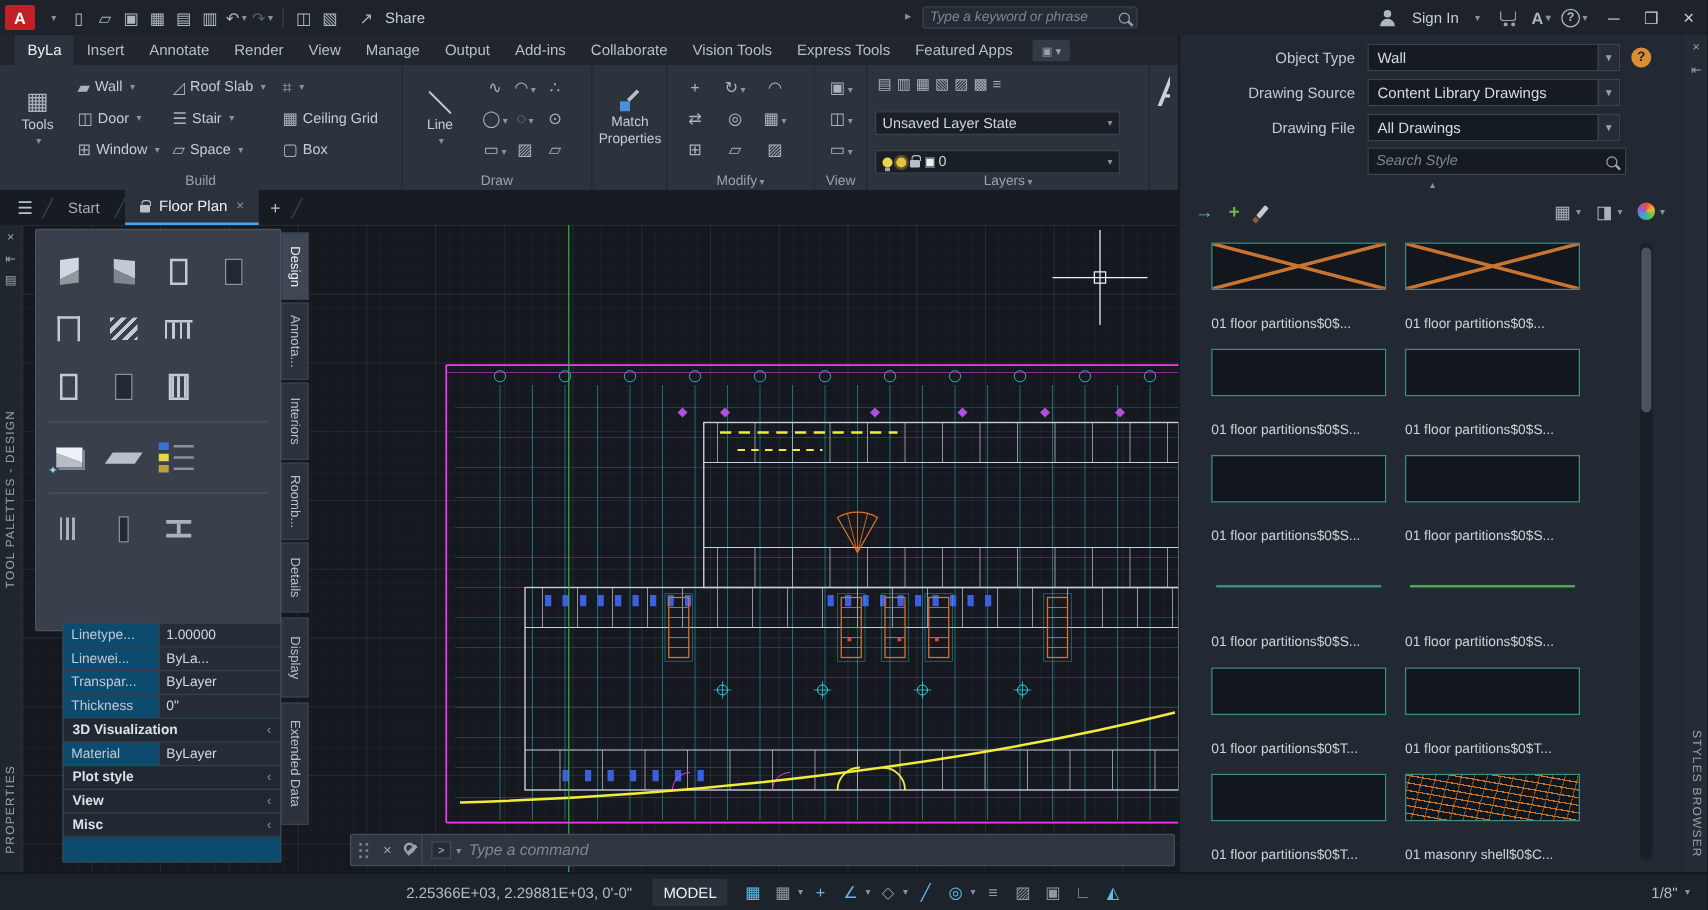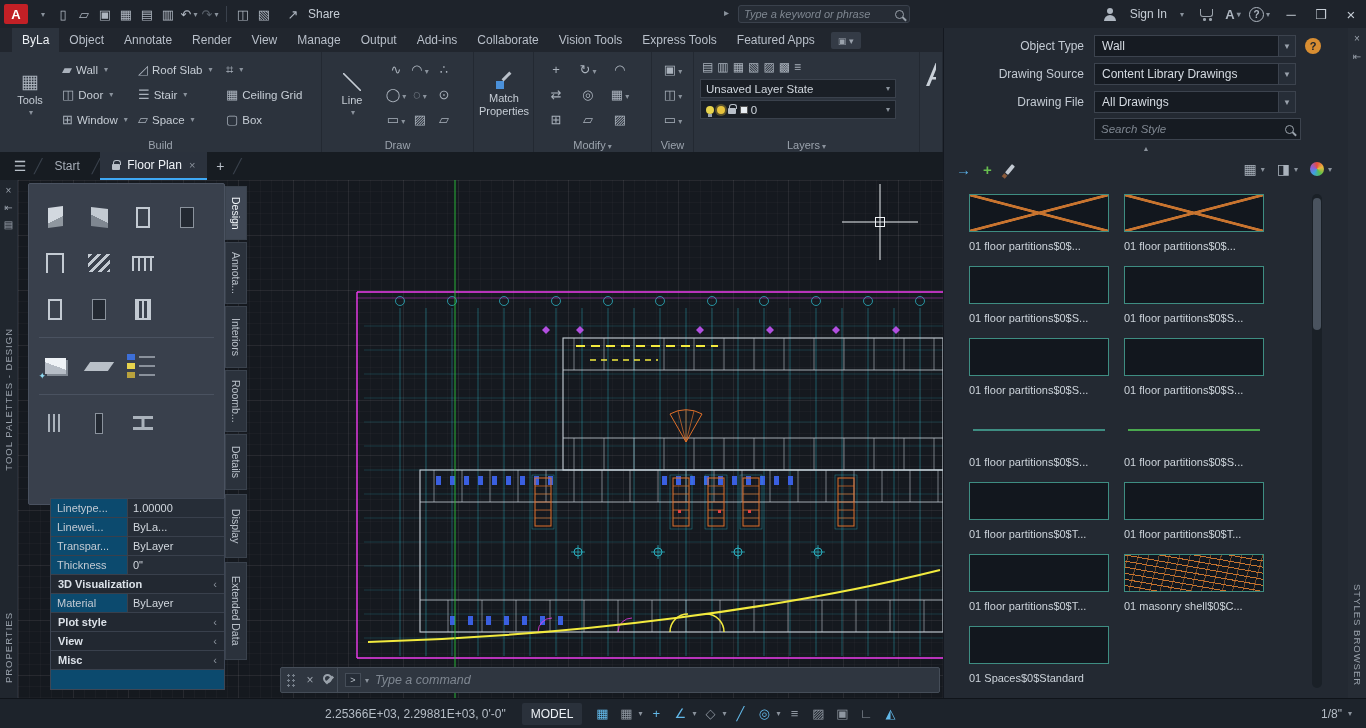--- a/index.html
+++ b/index.html
@@ -217,7 +217,7 @@
   <div class="ribbon">
     <div class="rtabs">
       <span class="rtab active">ByLa</span>
-      <span class="rtab">Object</span>
+      <span class="rtab">Insert</span>
       <span class="rtab">Annotate</span>
       <span class="rtab">Render</span>
       <span class="rtab">View</span>

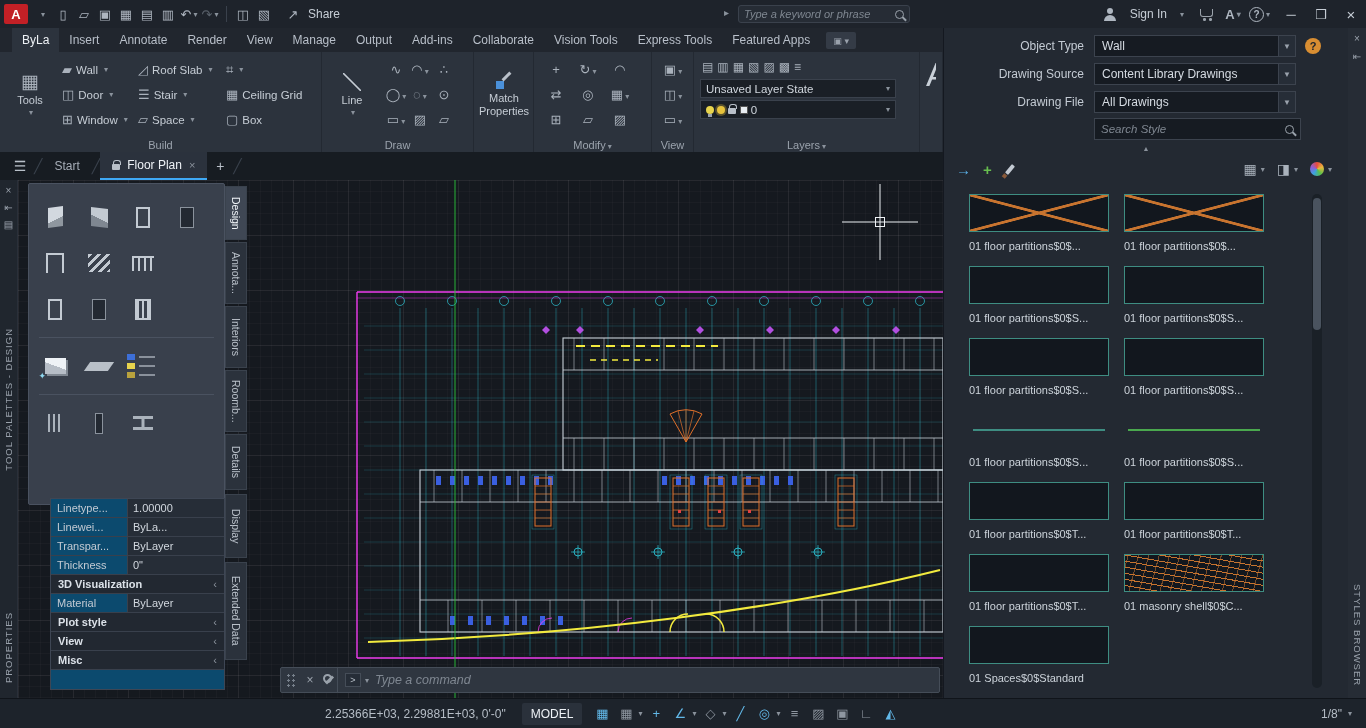--- a/index.html
+++ b/index.html
@@ -52,7 +52,7 @@
 .mp-icon::before{content:"";position:absolute;left:0;bottom:0;width:8px;height:8px;background:#4a90d9}
 .mp-icon::after{content:"";position:absolute;right:0;top:2px;width:11px;height:3px;background:#b9c0c9;transform:rotate(-45deg)}
 .lrow-icons{display:flex;gap:4px;align-items:center;height:20px;padding-left:2px}
-.ldrop{width:196px;height:19px;background:#1a1f26;border:1px solid #3a414c;display:flex;align-items:center;padding:0 5px;color:#d0d6dd;font-size:11.5px;margin-top:2px}
+.ldrop{width:196px;height:19px;background:#1a1f26;border:1px solid #3a414c;display:flex;align-items:center;padding:0 5px;color:#d0d6dd;font-size:11.5px;margin-top:12px}
 .ldrop .sp{flex:1}
 .icon-bulb{width:8px;height:8px;background:#e8d44d;border-radius:50%;position:relative;display:inline-block}
 .icon-bulb::after{content:"";position:absolute;left:2px;bottom:-3px;width:4px;height:2.5px;background:#9aa2ab}

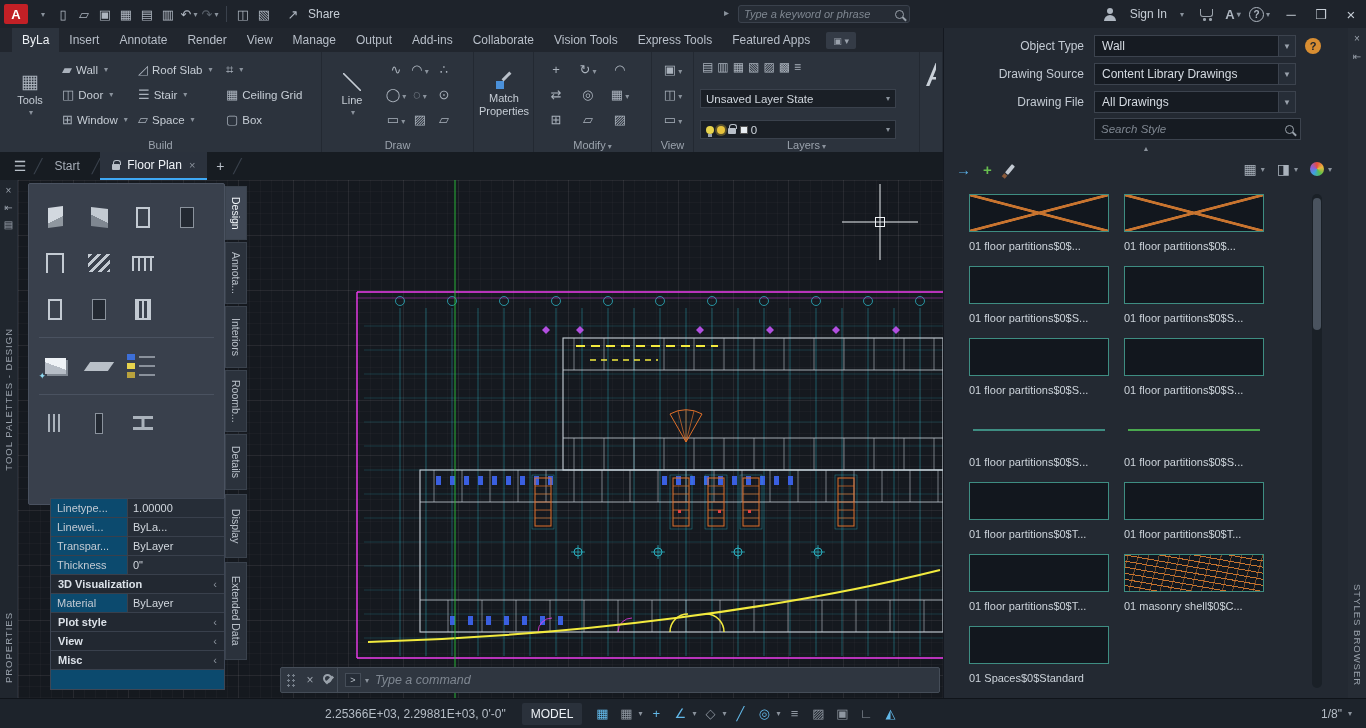--- a/index.html
+++ b/index.html
@@ -148,7 +148,7 @@
 .thumb-line-teal::after,.thumb-line-green::after{content:"";position:absolute;left:3px;right:3px;top:50%;height:2px;background:#3e8d82}
 .thumb-line-green::after{background:#4aa84e}
 .thumb-hatch{background-image:repeating-linear-gradient(10deg,transparent 0 5px,#c8742f 5px 6px),repeating-linear-gradient(-75deg,transparent 0 9px,rgba(200,116,47,.55) 9px 10px)}
-.card-label{margin-top:8px;font-size:11px;color:#ccd3da;white-space:nowrap;overflow:hidden;text-overflow:ellipsis}
+.card-label{margin-top:21px;font-size:11px;color:#ccd3da;white-space:nowrap;overflow:hidden;text-overflow:ellipsis}
 .vsb{position:absolute;right:26px;top:166px;bottom:10px;width:10px;background:#1a2027;border-radius:5px}
 .vsb-thumb{position:absolute;left:1px;right:1px;top:4px;height:132px;background:#4a535f;border-radius:4px}
 .right-rail{position:absolute;right:0;top:28px;width:18px;height:670px;background:#262c35;z-index:25;display:flex;flex-direction:column;align-items:center;padding:6px 0 12px;gap:8px}

